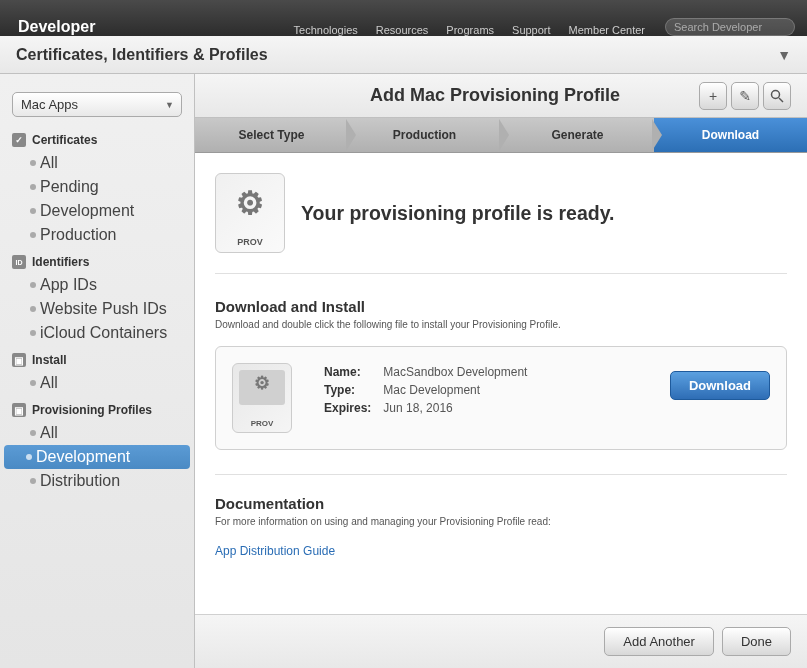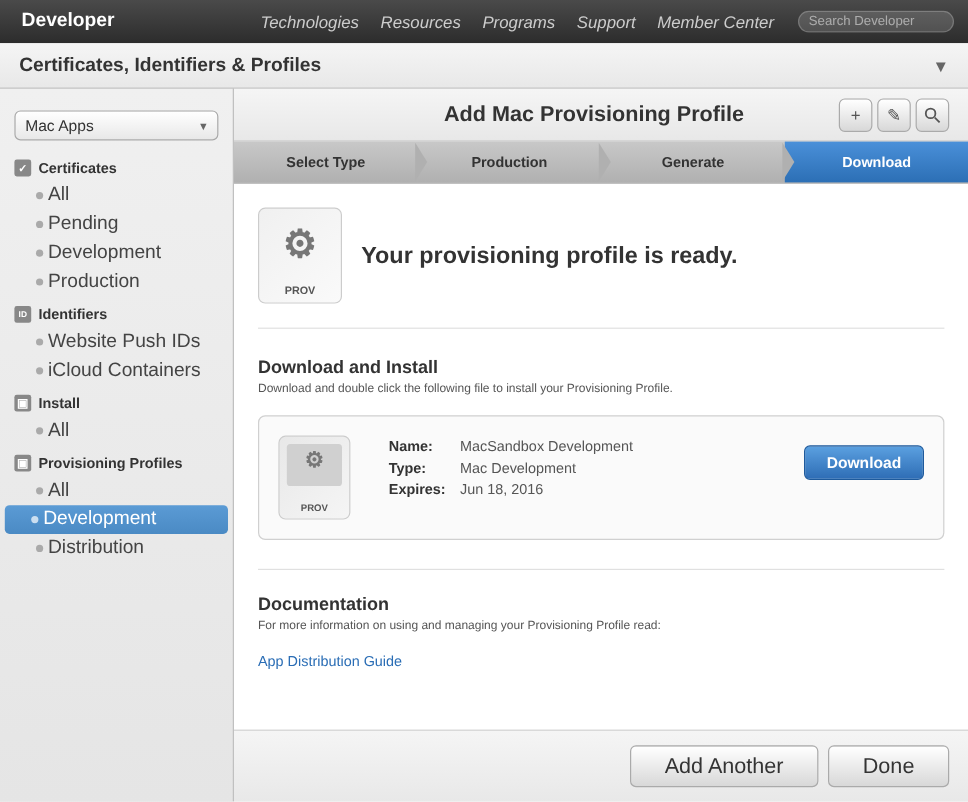--- a/index.html
+++ b/index.html
@@ -8,7 +8,7 @@
     
     .top-nav {
       background: linear-gradient(to bottom, #4a4a4a, #2c2c2c);
-      display: flex; align-items: center; height: 36px; padding: 0 12px; gap: 20px;
+      display: flex; align-items: flex-end; height: 36px; padding: 0 12px; gap: 20px;
     }
     .top-nav .logo { display: flex; align-items: center; gap: 6px; color: #fff; font-size: 16px; font-weight: bold; }
     .top-nav .logo .apple { font-size: 18px; }

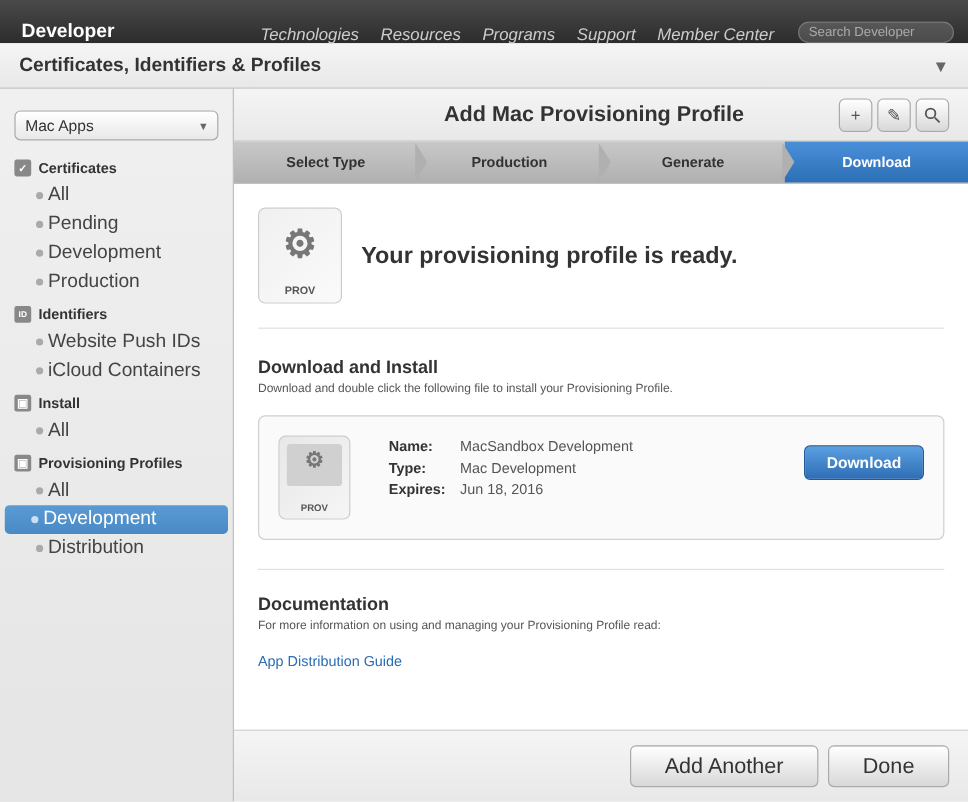--- a/index.html
+++ b/index.html
@@ -13,7 +13,7 @@
     .top-nav .logo { display: flex; align-items: center; gap: 6px; color: #fff; font-size: 16px; font-weight: bold; }
     .top-nav .logo .apple { font-size: 18px; }
     .top-nav-links { display: flex; gap: 18px; margin-left: auto; }
-    .top-nav-links a { color: #ccc; text-decoration: none; font-size: 14px; font-style: italic; }
+    .top-nav-links a { color: #ccc; text-decoration: none; font-size: 11px; }
     .search-box { background: rgba(255,255,255,0.15); border: 1px solid rgba(255,255,255,0.2); border-radius: 10px; padding: 2px 8px; color: #fff; font-size: 11px; width: 130px; outline: none; }
     .search-box::placeholder { color: rgba(255,255,255,0.5); }
 

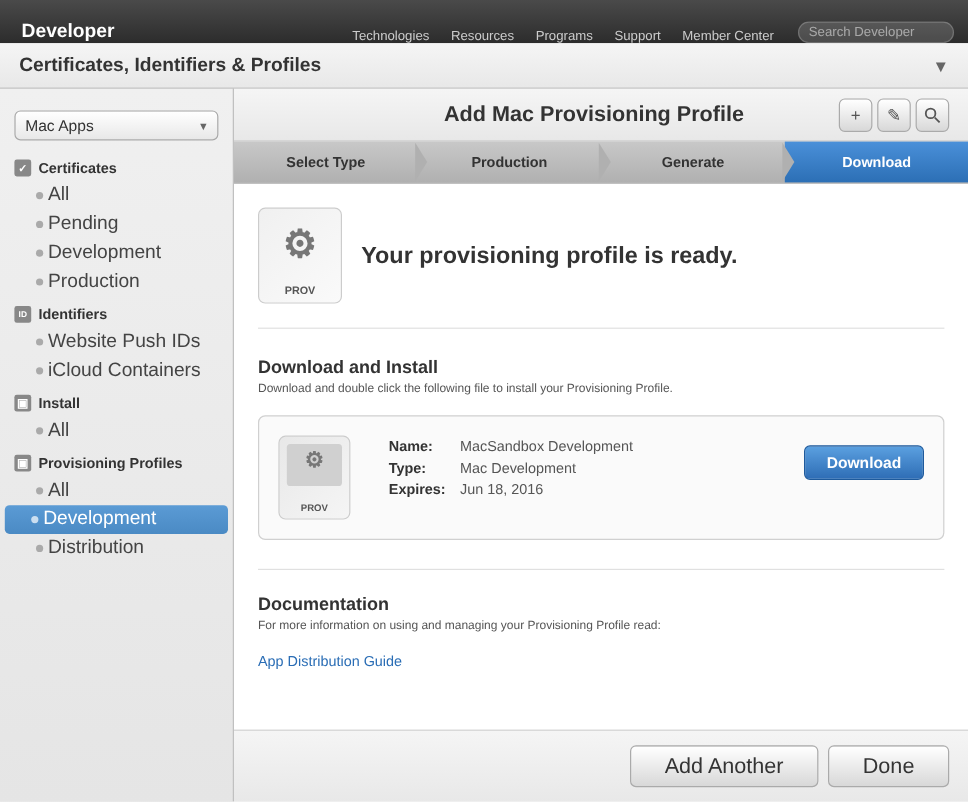--- a/index.html
+++ b/index.html
@@ -253,6 +253,10 @@
       <div class="sidebar-section-header">
         <span class="section-icon" style="font-size:7px;">ID</span>
         <span>Identifiers</span>
+      </div>
+      <div class="sidebar-item">
+        <span class="dot"></span>
+        <span>App IDs</span>
       </div>
       <div class="sidebar-item">
         <span class="dot"></span>

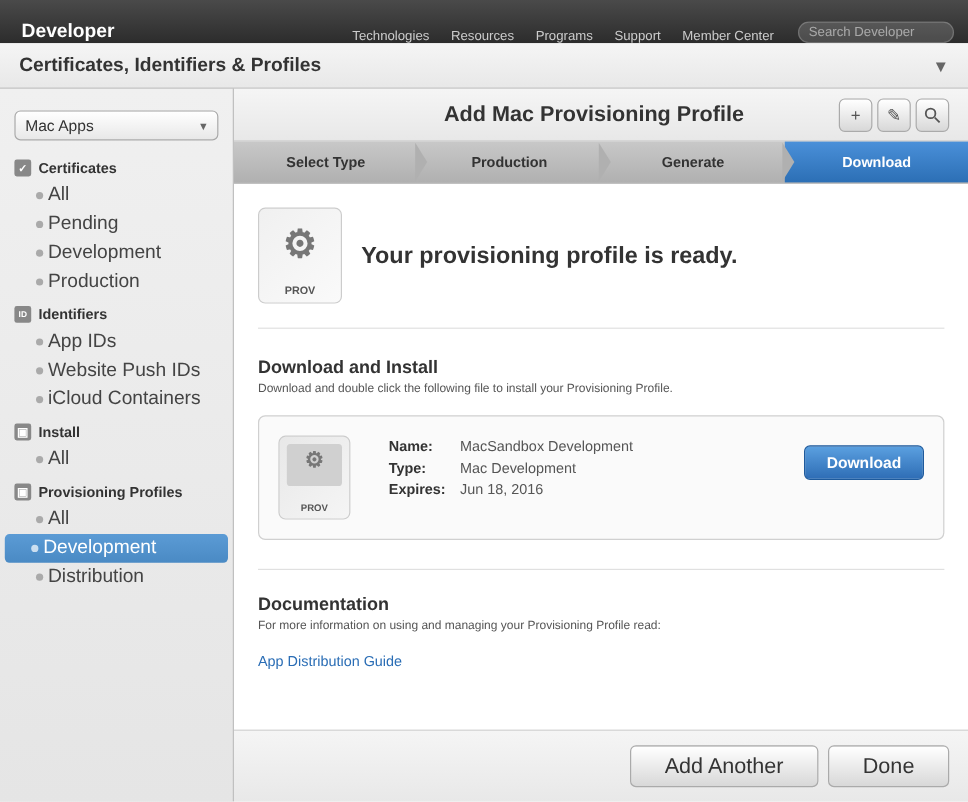--- a/index.html
+++ b/index.html
@@ -186,10 +186,10 @@
       background: linear-gradient(to bottom, #f5f5f5, #e8e8e8);
     }
     .footer-btn {
-      padding: 6px 28px;
+      padding: 6px 18px;
       background: linear-gradient(to bottom, #fff, #d8d8d8);
       border: 1px solid #aaa; border-radius: 5px;
-      font-size: 18px; color: #333; cursor: pointer;
+      font-size: 13px; color: #333; cursor: pointer;
     }
   </style>
 </head>

